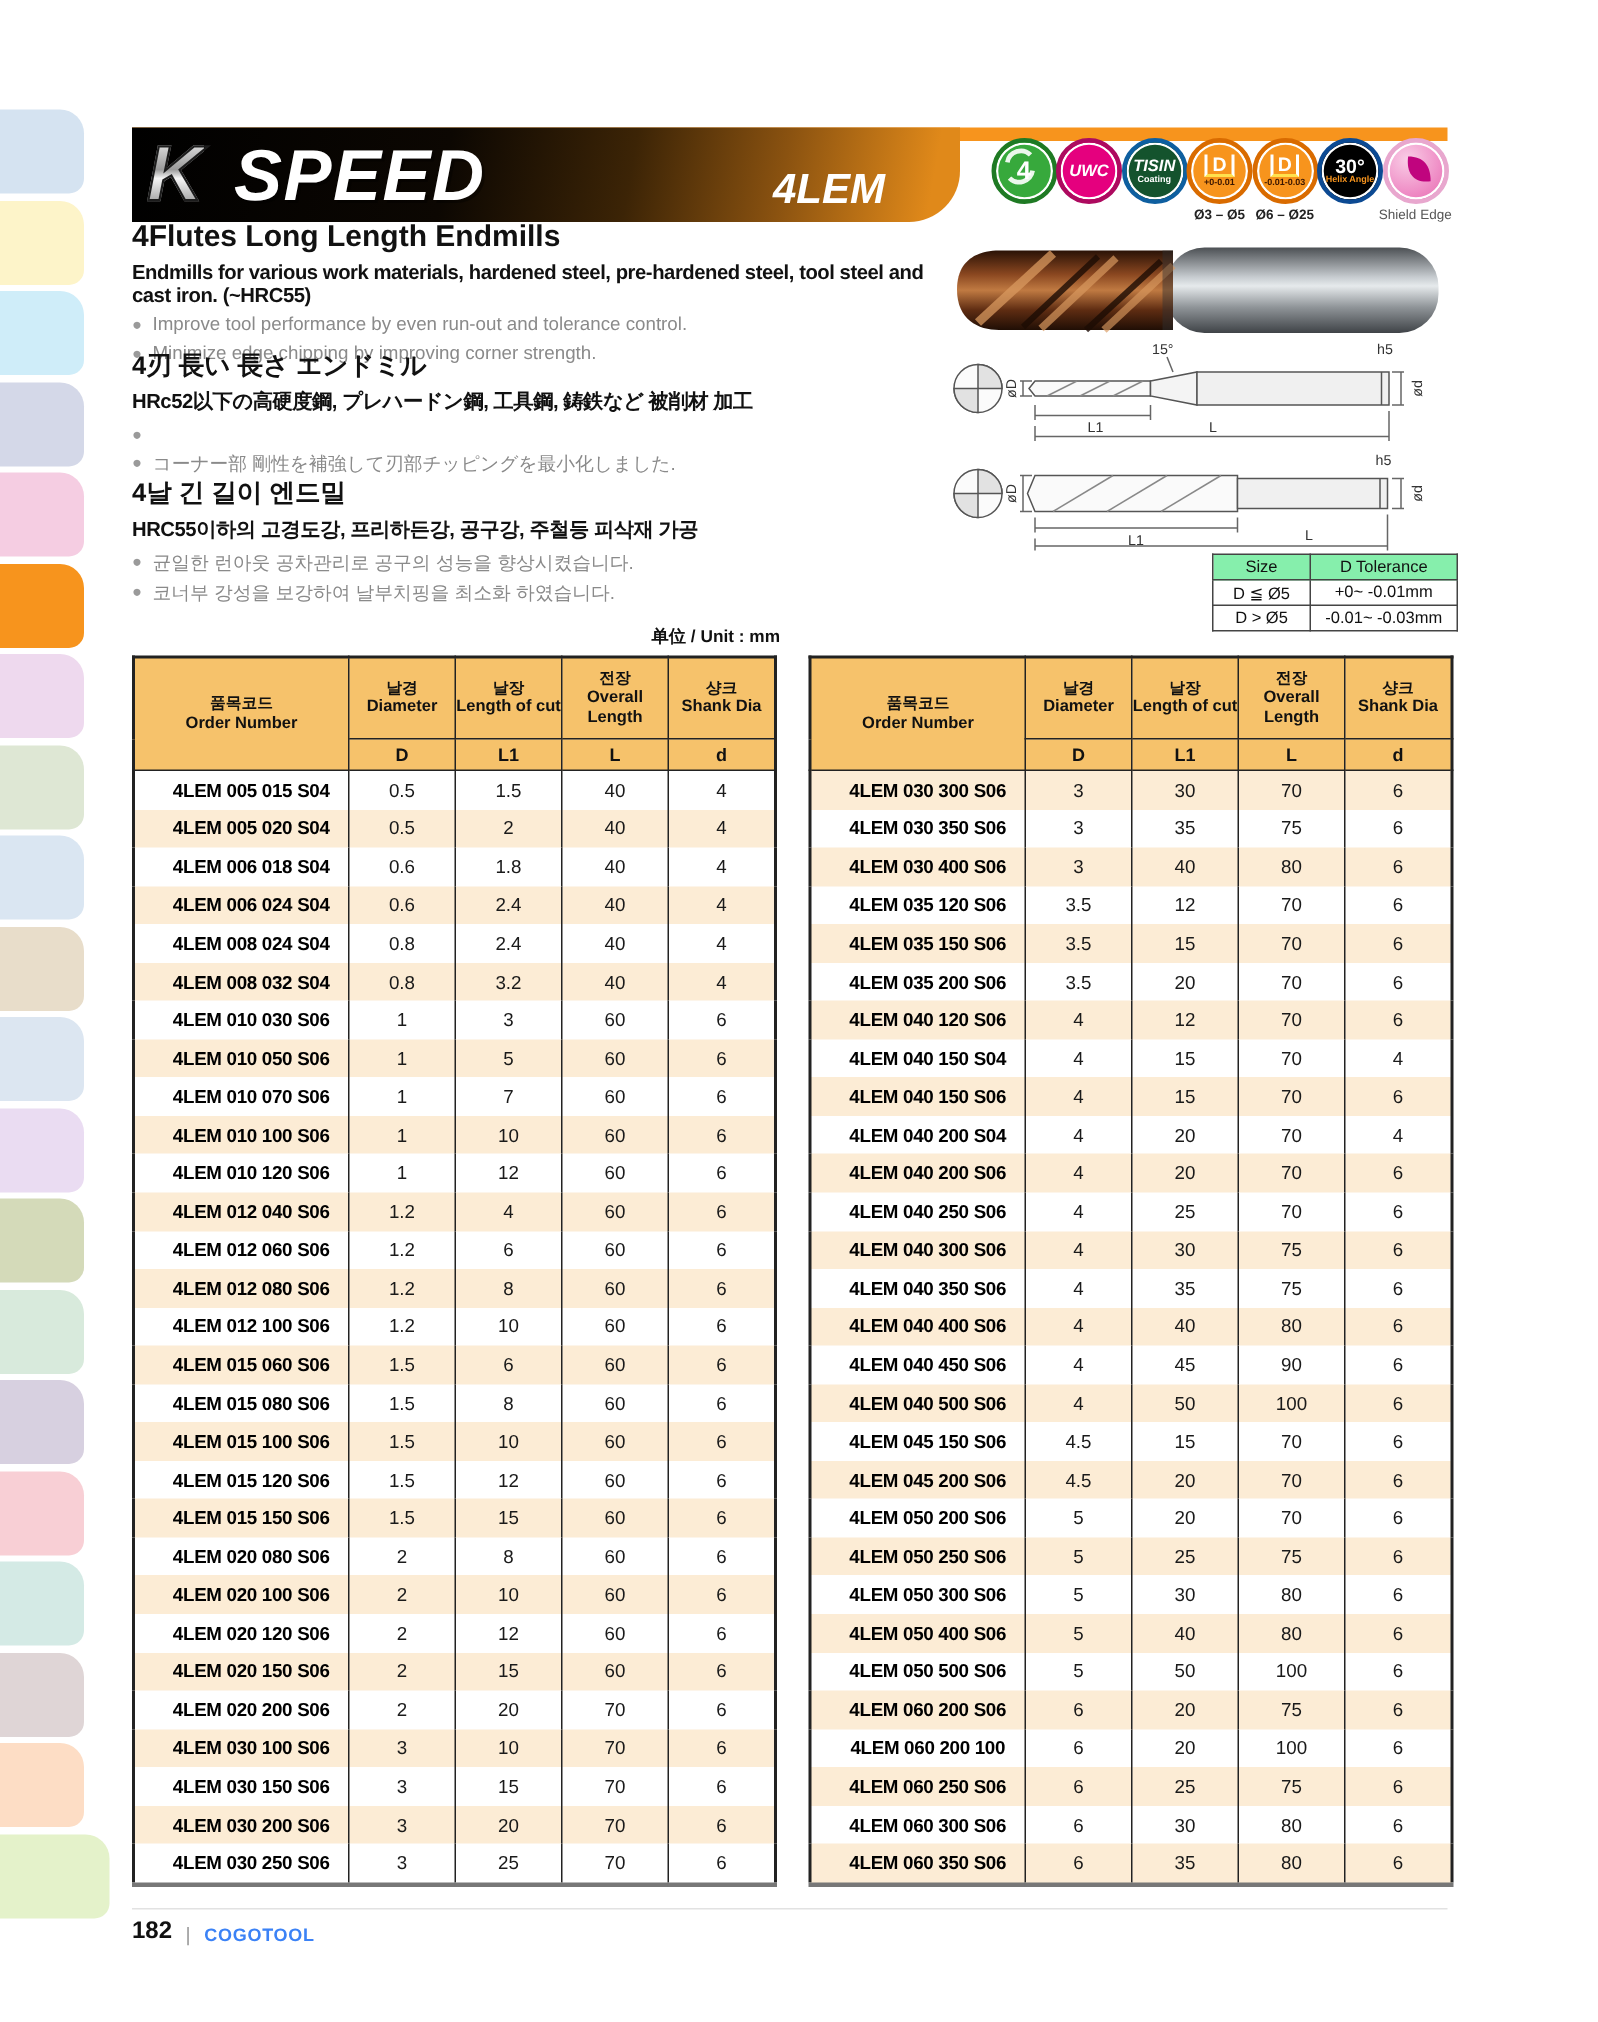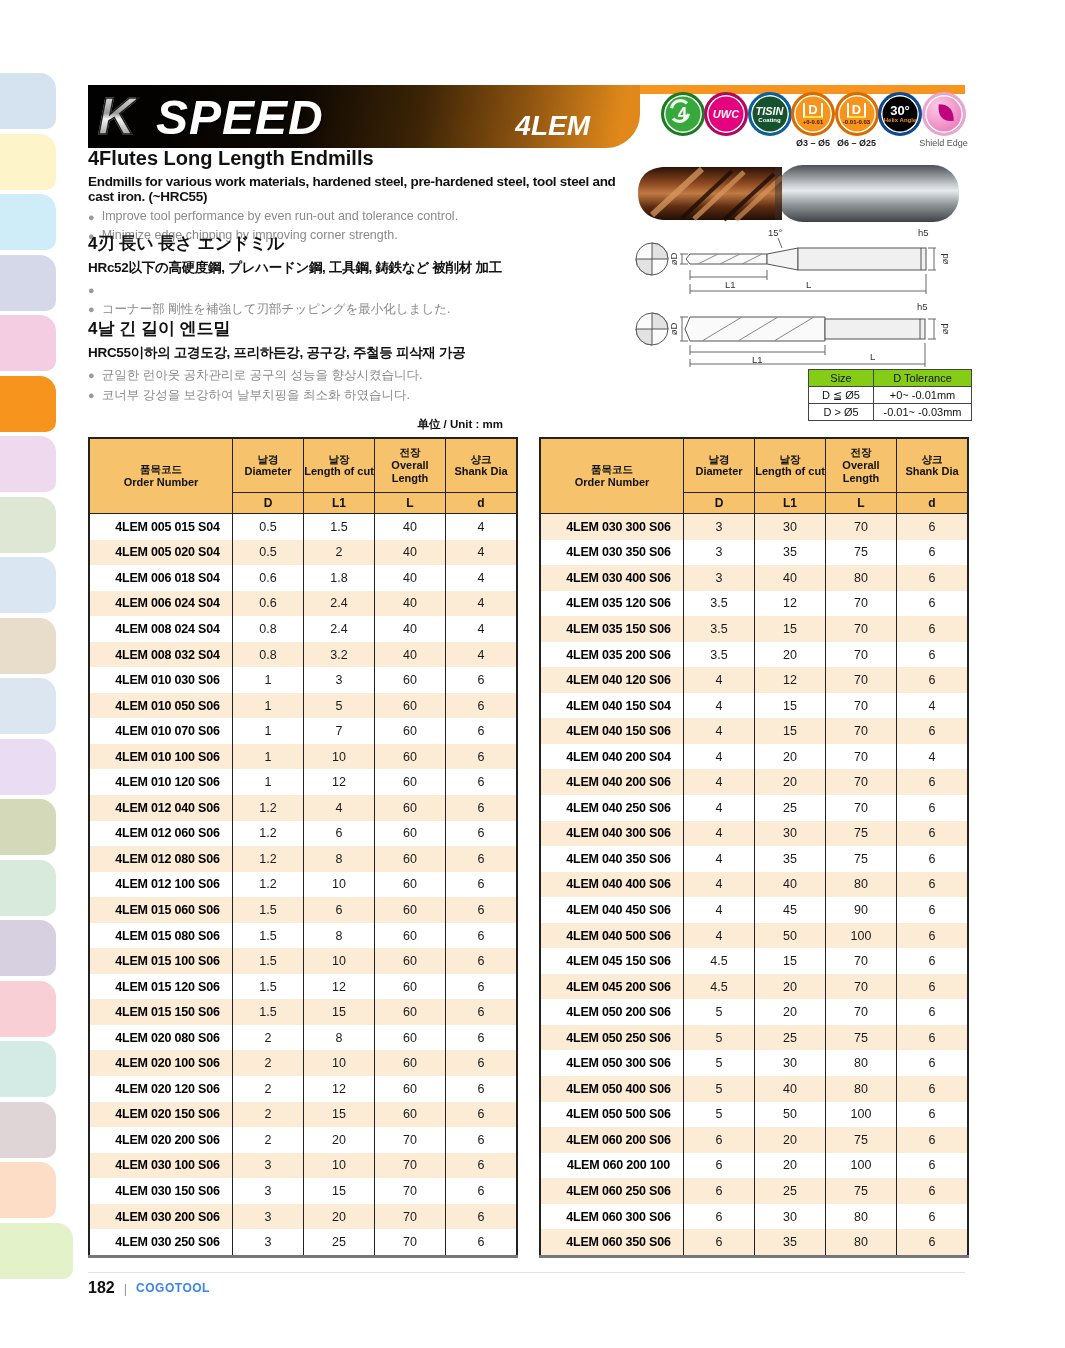--- a/index.html
+++ b/index.html
@@ -58,7 +58,7 @@
   
   .tol-table{position:absolute;left:808px;top:369px;border-collapse:collapse;table-layout:fixed;}
   .tol-table th,.tol-table td{border:1px solid #444;font-size:11px;height:16px;text-align:center;padding:0 2px;}
-  .tol-table th{background:#84cc16;font-weight:400;margin-left:44px;}
+  .tol-table th{background:#86efac;font-weight:400;margin-left:44px;}
   .tol-table .c1{width:60px;}
   .tol-table .c2{width:93px;}
 

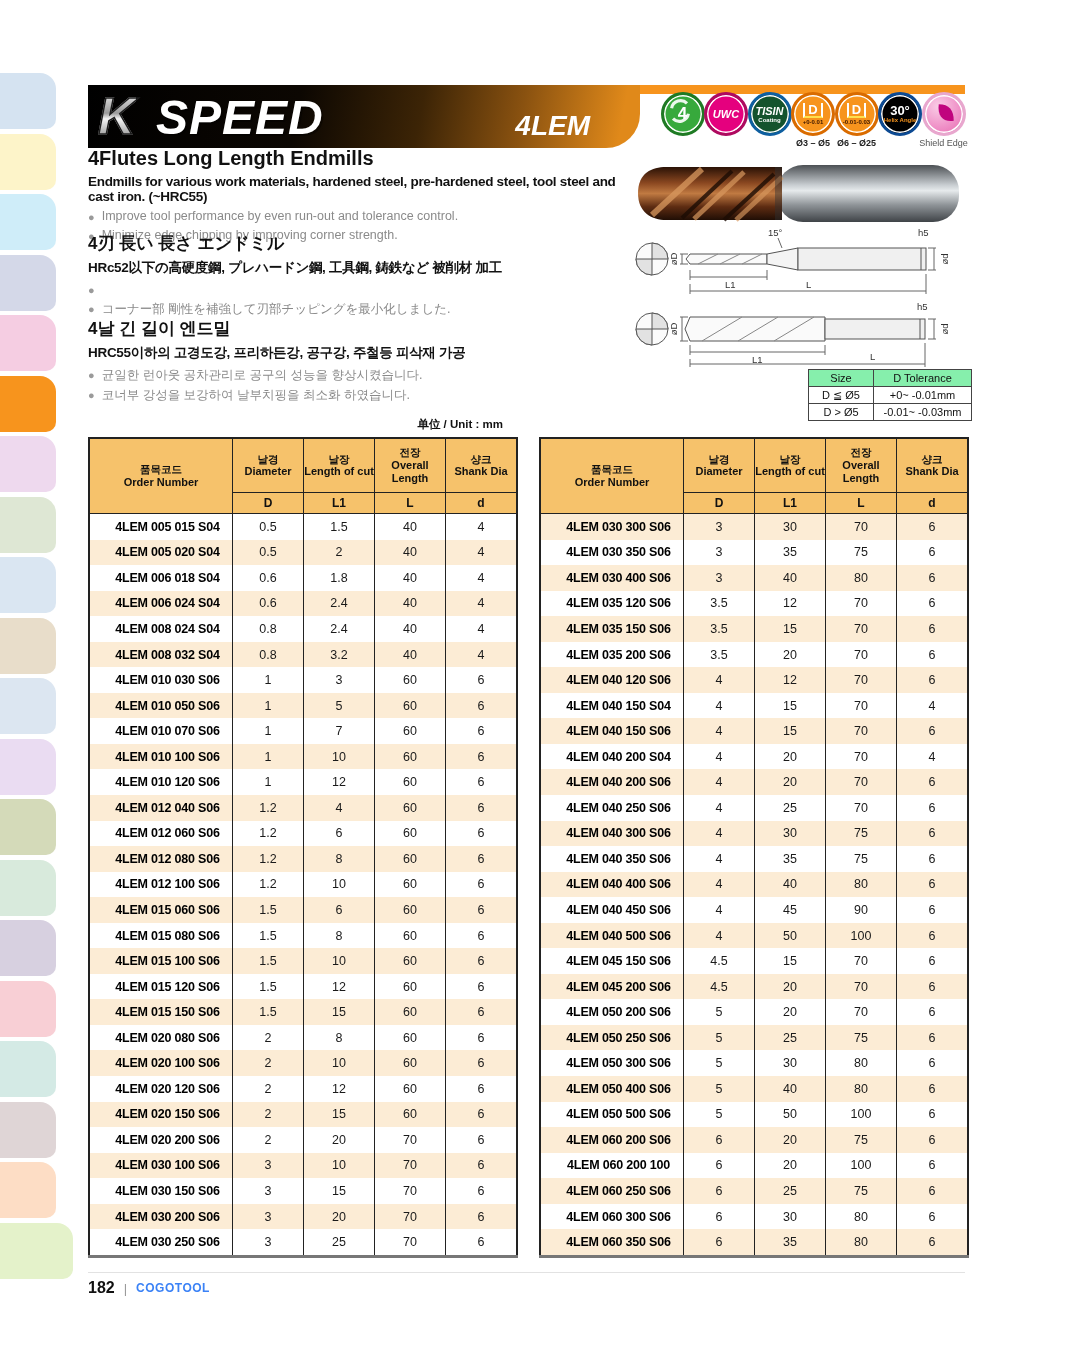--- a/index.html
+++ b/index.html
@@ -62,7 +62,7 @@
   .tol-table .c1{width:60px;}
   .tol-table .c2{width:93px;}
 
-  .unit-label{position:absolute;left:291px;top:417px;width:212px;text-align:right;font-size:11.5px;font-weight:700;}
+  .unit-label{position:absolute;left:308px;top:417px;width:212px;text-align:right;font-size:11.5px;font-weight:700;}
 
   
   .spec-table{position:absolute;top:437px;border-collapse:collapse;table-layout:fixed;

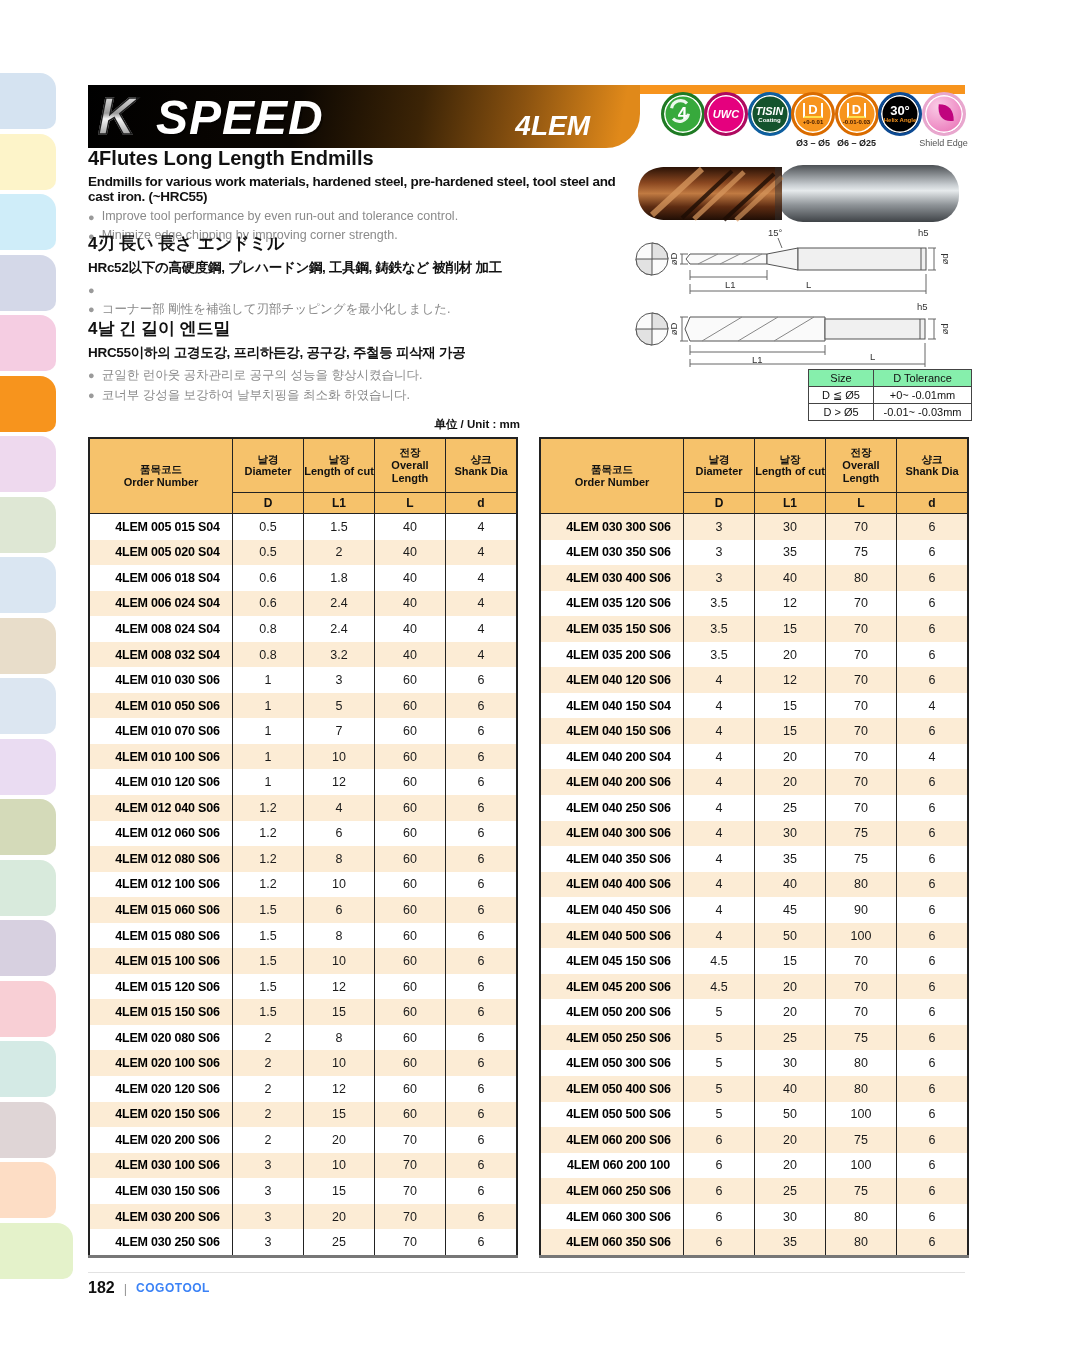--- a/index.html
+++ b/index.html
@@ -84,7 +84,7 @@
 
   
   .foot-line{position:absolute;left:88px;top:1272px;width:877px;height:1px;background:#e2e2e2;}
-  .footer{position:absolute;left:88px;top:1279px;display:flex;align-items:center;gap:9px;}
+  .footer{position:absolute;left:88px;top:1279px;display:flex;align-items:flex-end;gap:9px;}
   .footer .num{font-size:16px;font-weight:700;}
   .footer .sep{color:#999;font-size:13px;}
   .footer .brand{font-size:12px;font-weight:700;letter-spacing:.5px;color:#3b82f6;}

